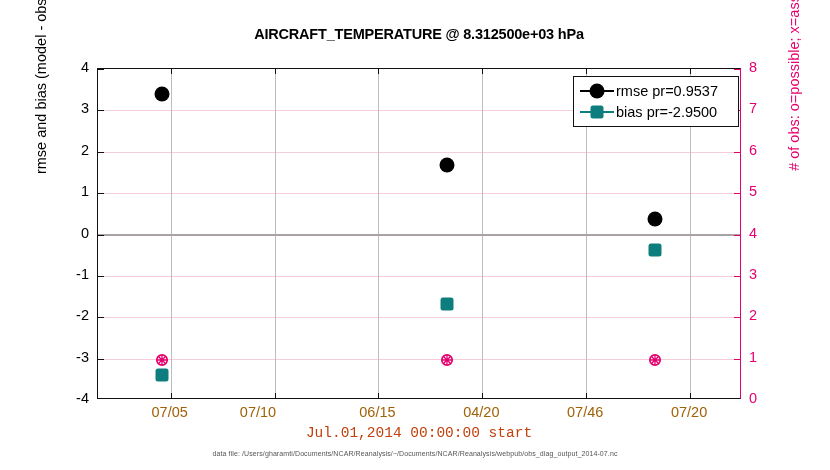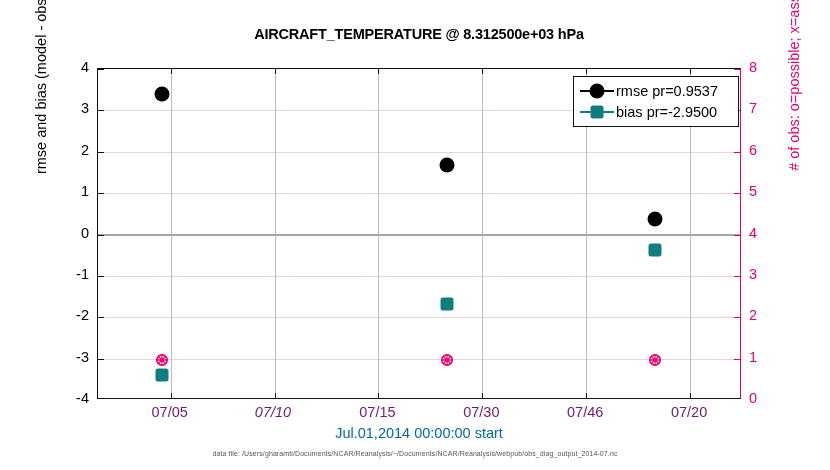--- a/index.html
+++ b/index.html
@@ -142,7 +142,7 @@
     margin-left: -40px;
     text-align: center;
     font-size: 14.5px;
-    color: #701a75;
+    color: #a16207;
     top: 404px;
     white-space: nowrap;
   }

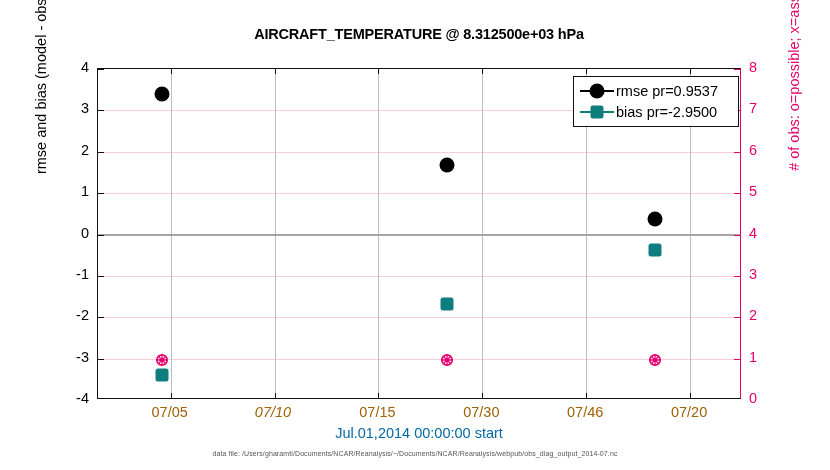--- a/index.html
+++ b/index.html
@@ -857,7 +857,7 @@
     <div class="ylabel-right" style="left: 749px; top: 349.625px;">1</div>
     <div class="ylabel-right" style="left: 749px; top: 391px;">0</div>
     <div class="xtick-label" style="left: 169.71px;">07/05</div>
-    <div class="xtick-label" style="left: 273px; font-style: italic;">07/10</div>
+    <div class="xtick-label" style="left: 258px;">07/10</div>
     <div class="xtick-label" style="left: 377.452px;">07/15</div>
     <div class="xtick-label" style="left: 481.323px;">07/30</div>
     <div class="xtick-label" style="left: 585.194px;">07/46</div>

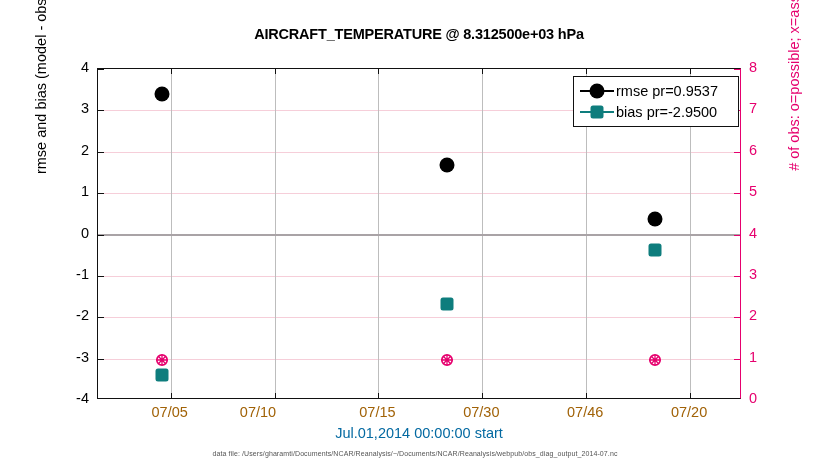--- a/index.html
+++ b/index.html
@@ -858,7 +858,7 @@
     <div class="ylabel-right" style="left: 749px; top: 391px;">0</div>
     <div class="xtick-label" style="left: 169.71px;">07/05</div>
     <div class="xtick-label" style="left: 258px;">07/10</div>
-    <div class="xtick-label" style="left: 377.452px;">07/15</div>
+    <div class="xtick-label" style="left: 377.452px;">06/15</div>
     <div class="xtick-label" style="left: 481.323px;">07/30</div>
     <div class="xtick-label" style="left: 585.194px;">07/46</div>
     <div class="xtick-label" style="left: 689.065px;">07/20</div>

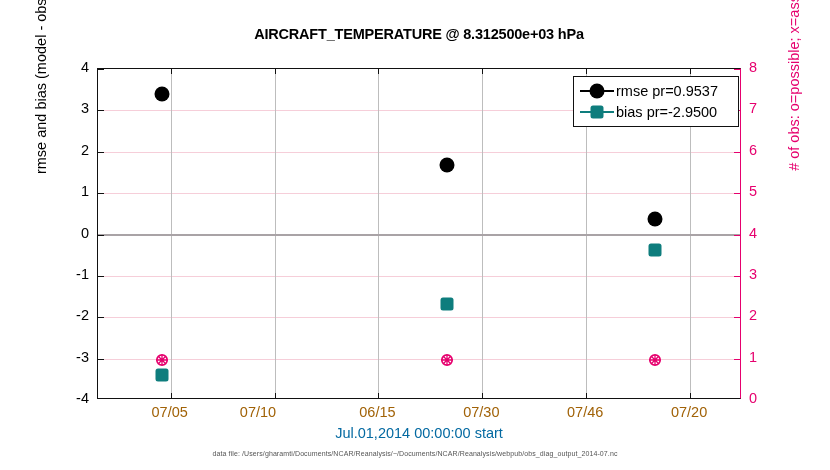--- a/index.html
+++ b/index.html
@@ -859,7 +859,7 @@
     <div class="xtick-label" style="left: 169.71px;">07/05</div>
     <div class="xtick-label" style="left: 258px;">07/10</div>
     <div class="xtick-label" style="left: 377.452px;">06/15</div>
-    <div class="xtick-label" style="left: 481.323px;">07/30</div>
+    <div class="xtick-label" style="left: 481.323px;">04/20</div>
     <div class="xtick-label" style="left: 585.194px;">07/46</div>
     <div class="xtick-label" style="left: 689.065px;">07/20</div>
   </div>

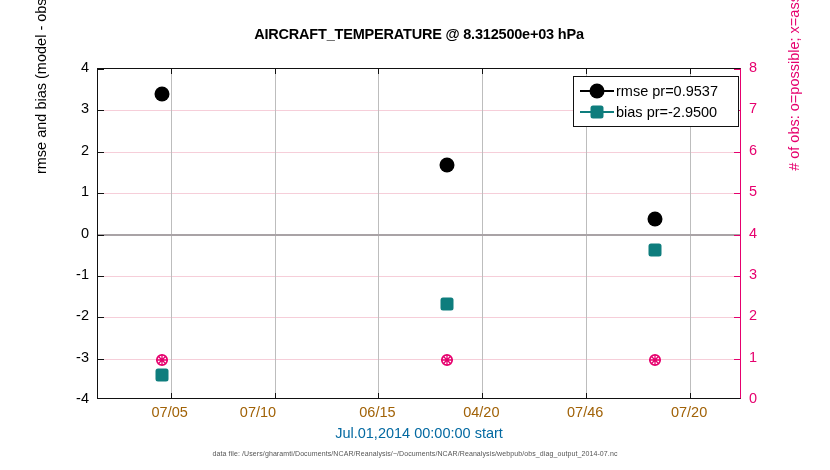--- a/index.html
+++ b/index.html
@@ -179,8 +179,9 @@
     width: 644px;
     text-align: center;
     font-size: 14.5px;
-    color: #0369a1;
+    color: #c2410c;
     white-space: nowrap;
+    font-family: Liberation Mono, monospace;
   }
 
   

